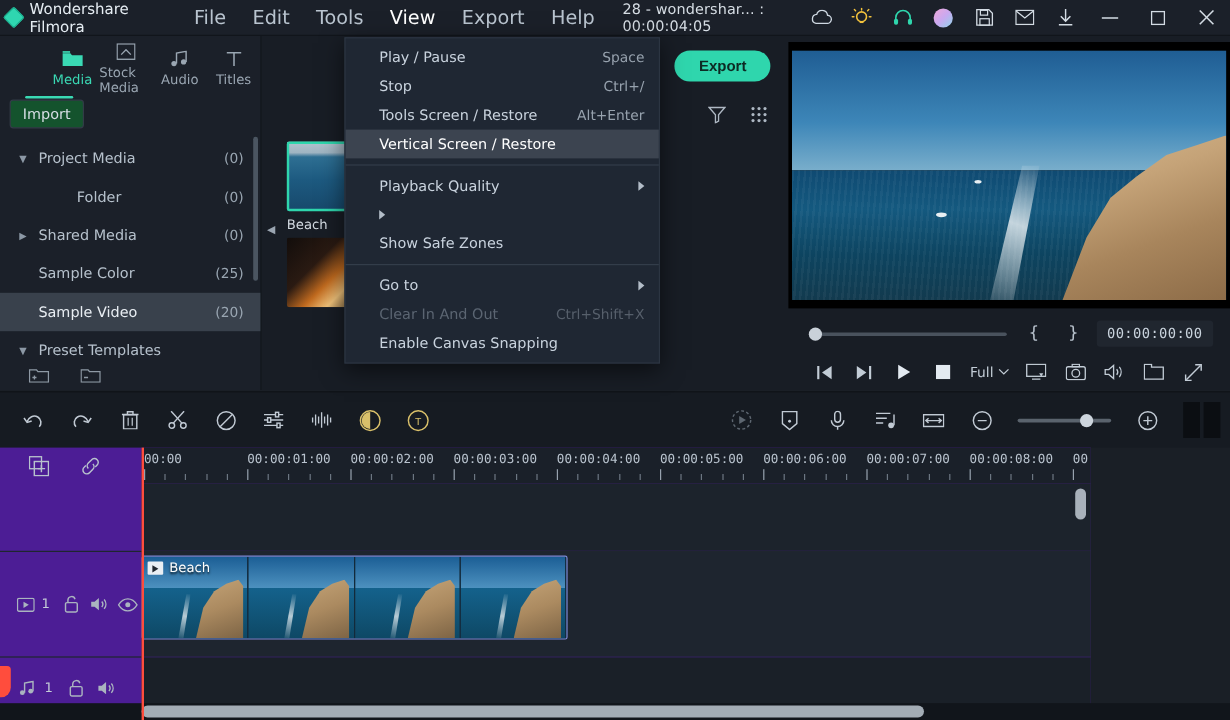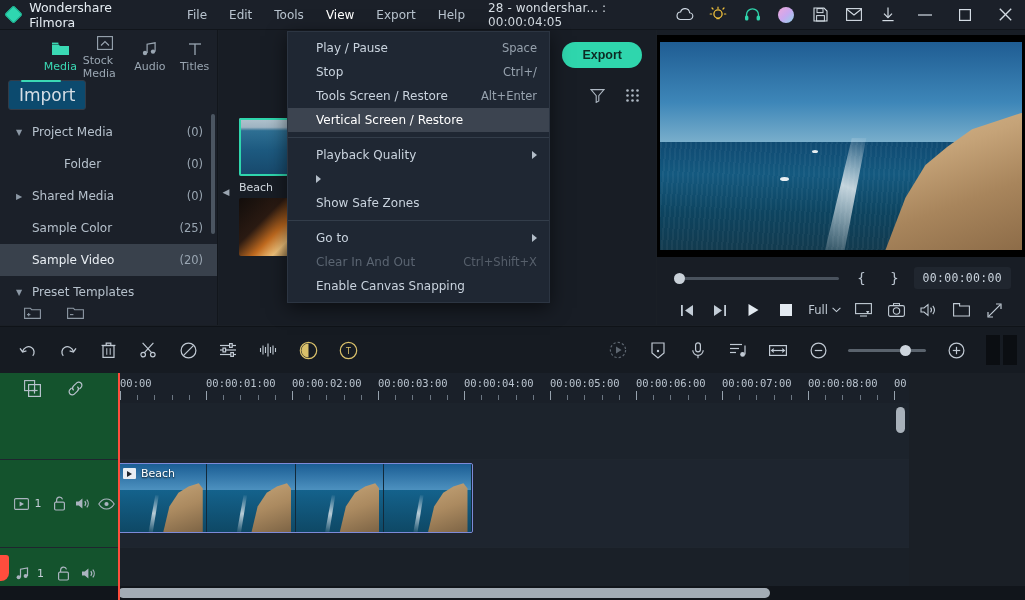--- a/index.html
+++ b/index.html
@@ -28,7 +28,7 @@
   .app-title { color:#e6edf3; font-size:12.5px; margin-left:2px; margin-right:26px; }
   .menu { display:flex; align-items:center; gap:0px; }
   .menu-item {
-    padding:5px 11px; color:#b9c4cf; font-size:12px; cursor:default; border-radius:2px;
+    padding:5px 11px; color:#b9c4cf; font-size:16px; cursor:default; border-radius:2px;
   }
   .menu-item.active { color:#ffffff; }
   .proj-title { color:#d6dde4; font-size:12px; margin-left:12px; letter-spacing:0.1px; }

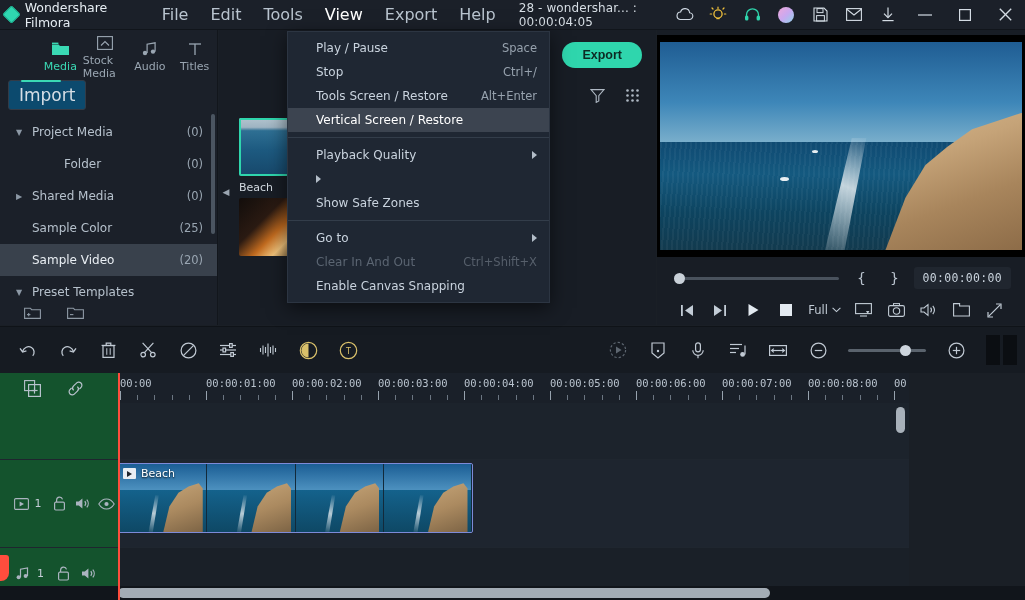--- a/index.html
+++ b/index.html
@@ -61,7 +61,7 @@
     height:30px; display:flex; align-items:center; padding:0 8px; gap:6px;
   }
   .import-btn {
-    background:#0c4a6e; color:#d7dee5; font-size:17px;
+    background:#14532d; color:#d7dee5; font-size:12px;
     padding:4px 10px; border-radius:3px; border:1px solid #323b47;
   }
   .tree { padding-top:6px; font-size:12px; position:relative; }

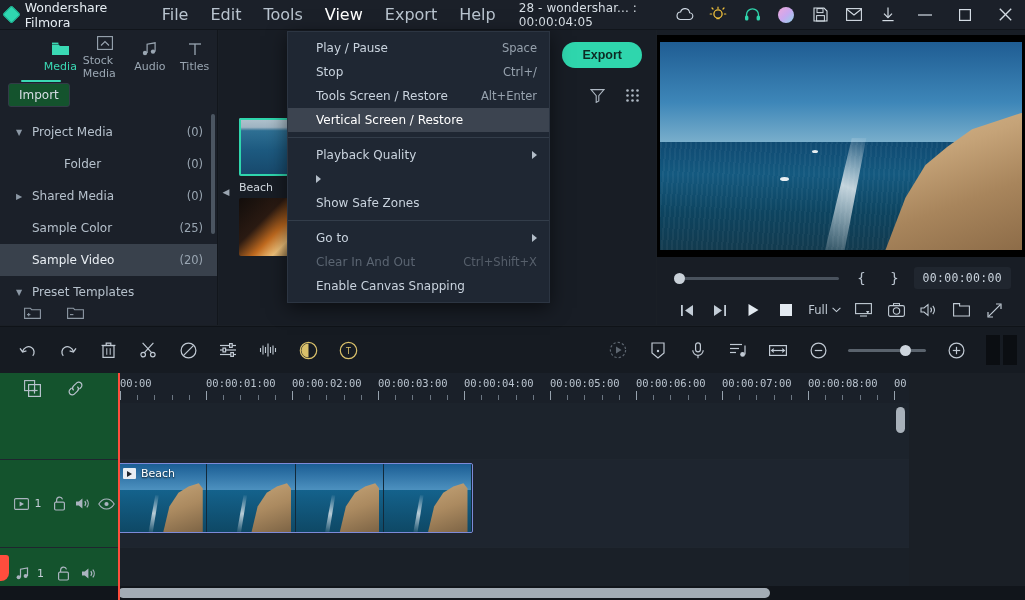--- a/index.html
+++ b/index.html
@@ -183,7 +183,7 @@
   .render-seg { width:14px; height:30px; background:#0b0e12; }
 
   
-  .timeline { position:absolute; left:0; top:373px; width:909px; height:227px; background:#14532d; }
+  .timeline { position:absolute; left:0; top:373px; width:909px; height:227px; background:#4c1d95; }
   .tl-head { height:30px; display:flex; }
   .tl-head-left { width:118px; display:flex; align-items:center; gap:26px; padding-left:24px; color:#b8c2cd; }
   .ruler { position:relative; flex:1; height:30px; background:#1a2029; overflow:hidden; }

